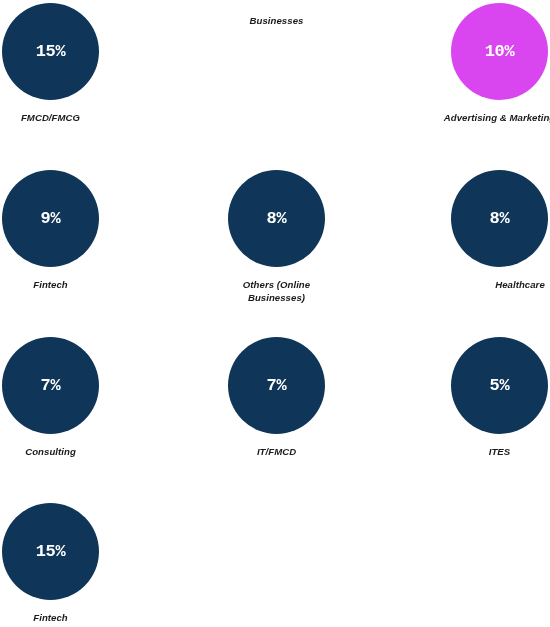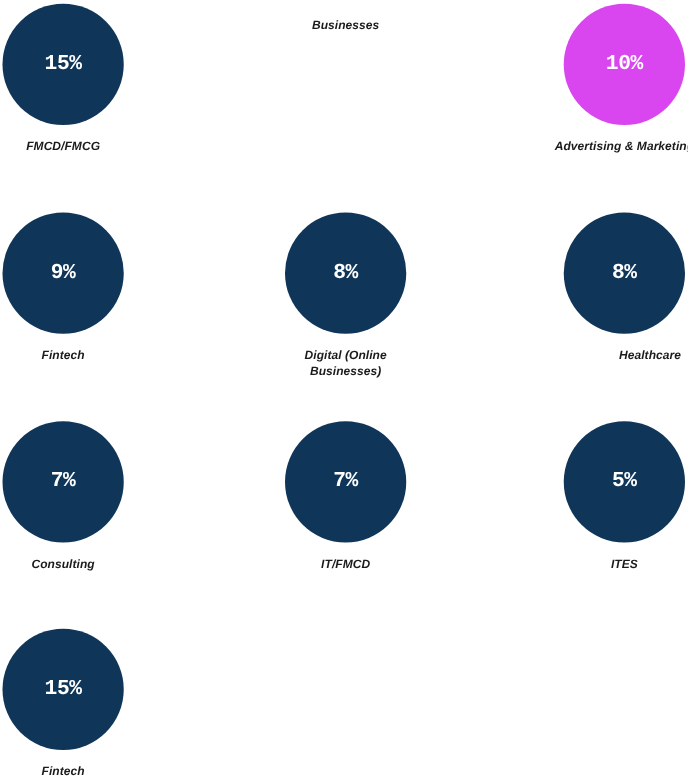--- a/index.html
+++ b/index.html
@@ -112,7 +112,7 @@
     <div class="bubble-circle" style="background: rgb(15, 53, 88);">
       <span class="bubble-value" style="color: rgb(255, 255, 255);">8%</span>
     </div>
-    <div class="bubble-label label-wrap" style="color: rgb(27, 27, 27);">Digital (Online Businesses)</div>
+    <div class="bubble-label label-wrap" style="color: rgb(27, 27, 27);">Others (Online Businesses)</div>
   </div>
 
   <div class="bubble-cell col-3 row-2">

